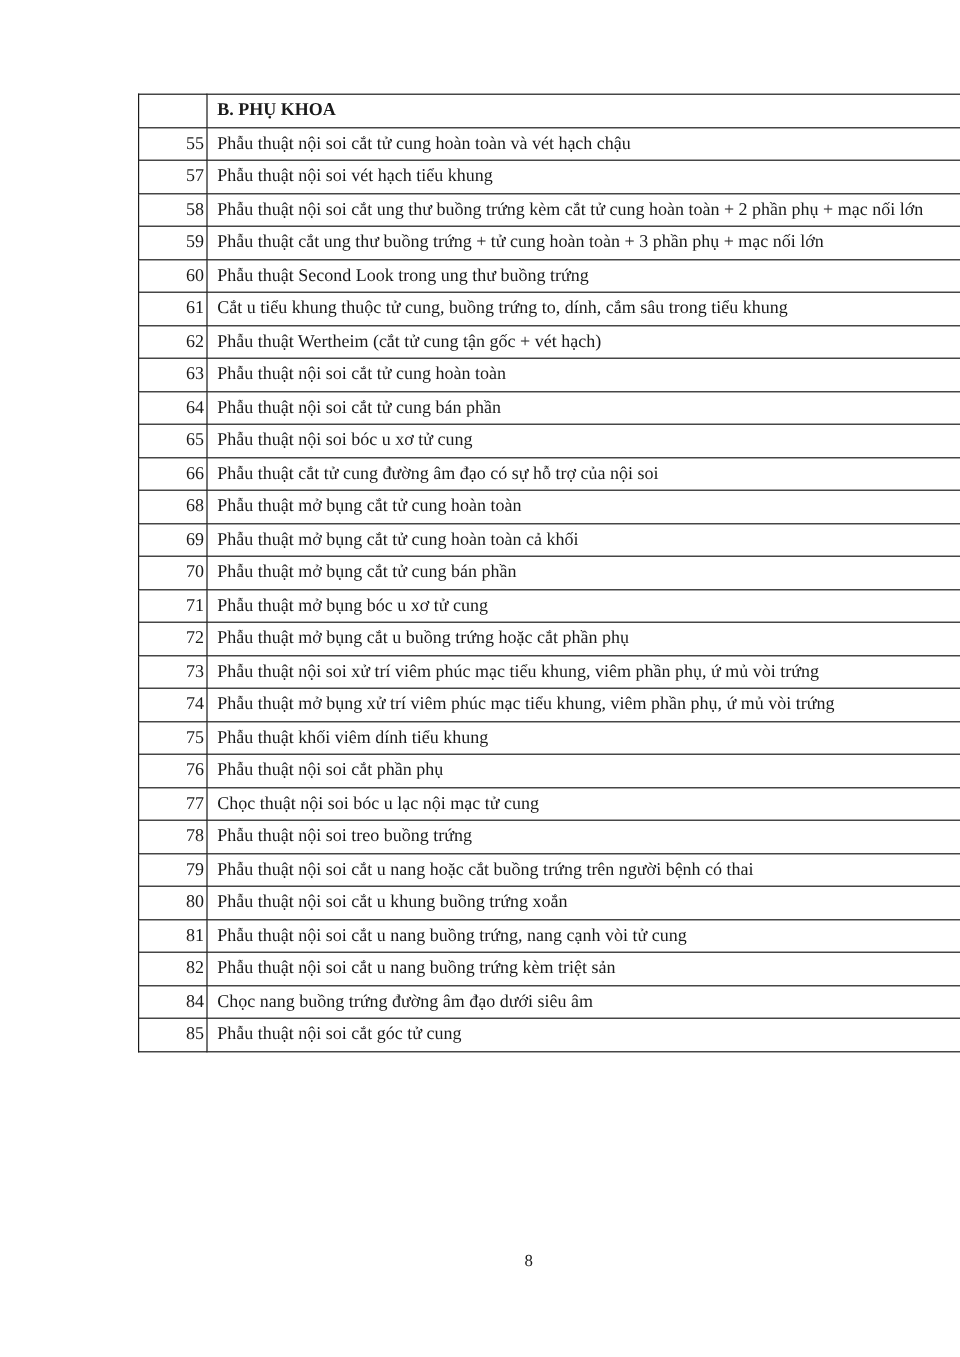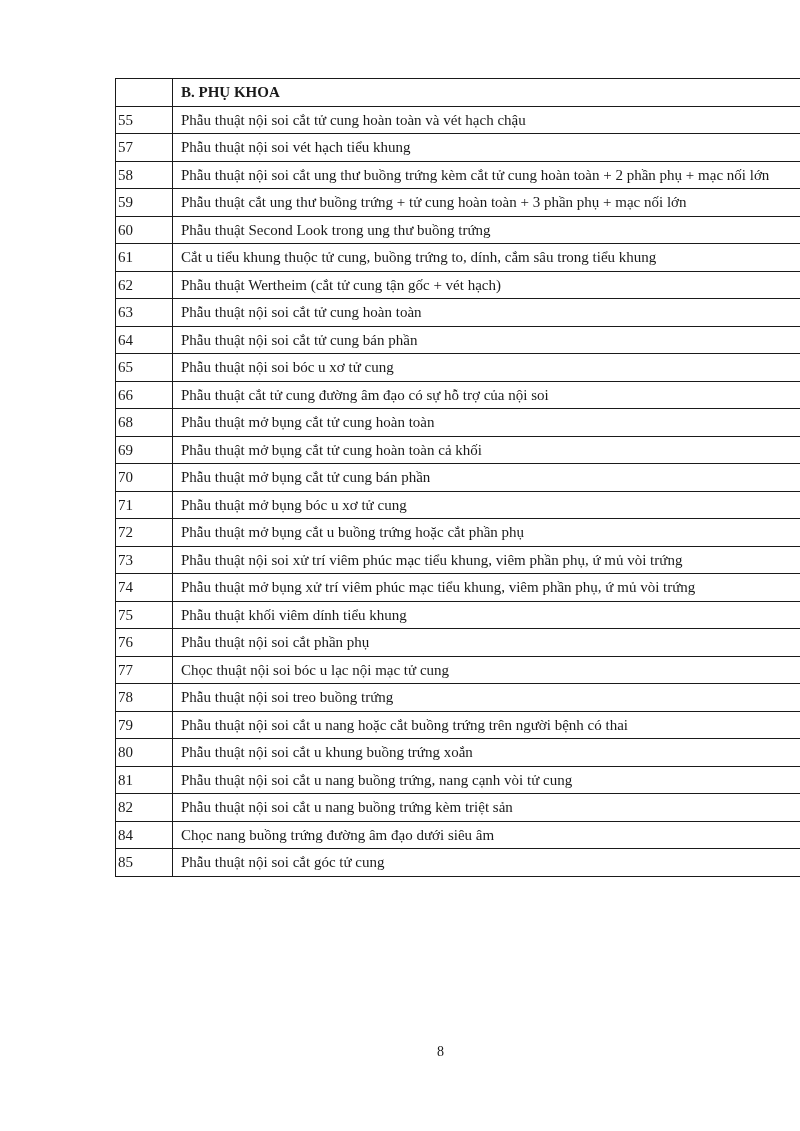--- a/index.html
+++ b/index.html
@@ -34,7 +34,7 @@
   }
   .proc-table col.c-num { width: 57px; }
   .proc-table td.num {
-    text-align: left;
+    text-align: right;
     padding: 2px 2px;
   }
   .proc-table tr.header-row td.title {

